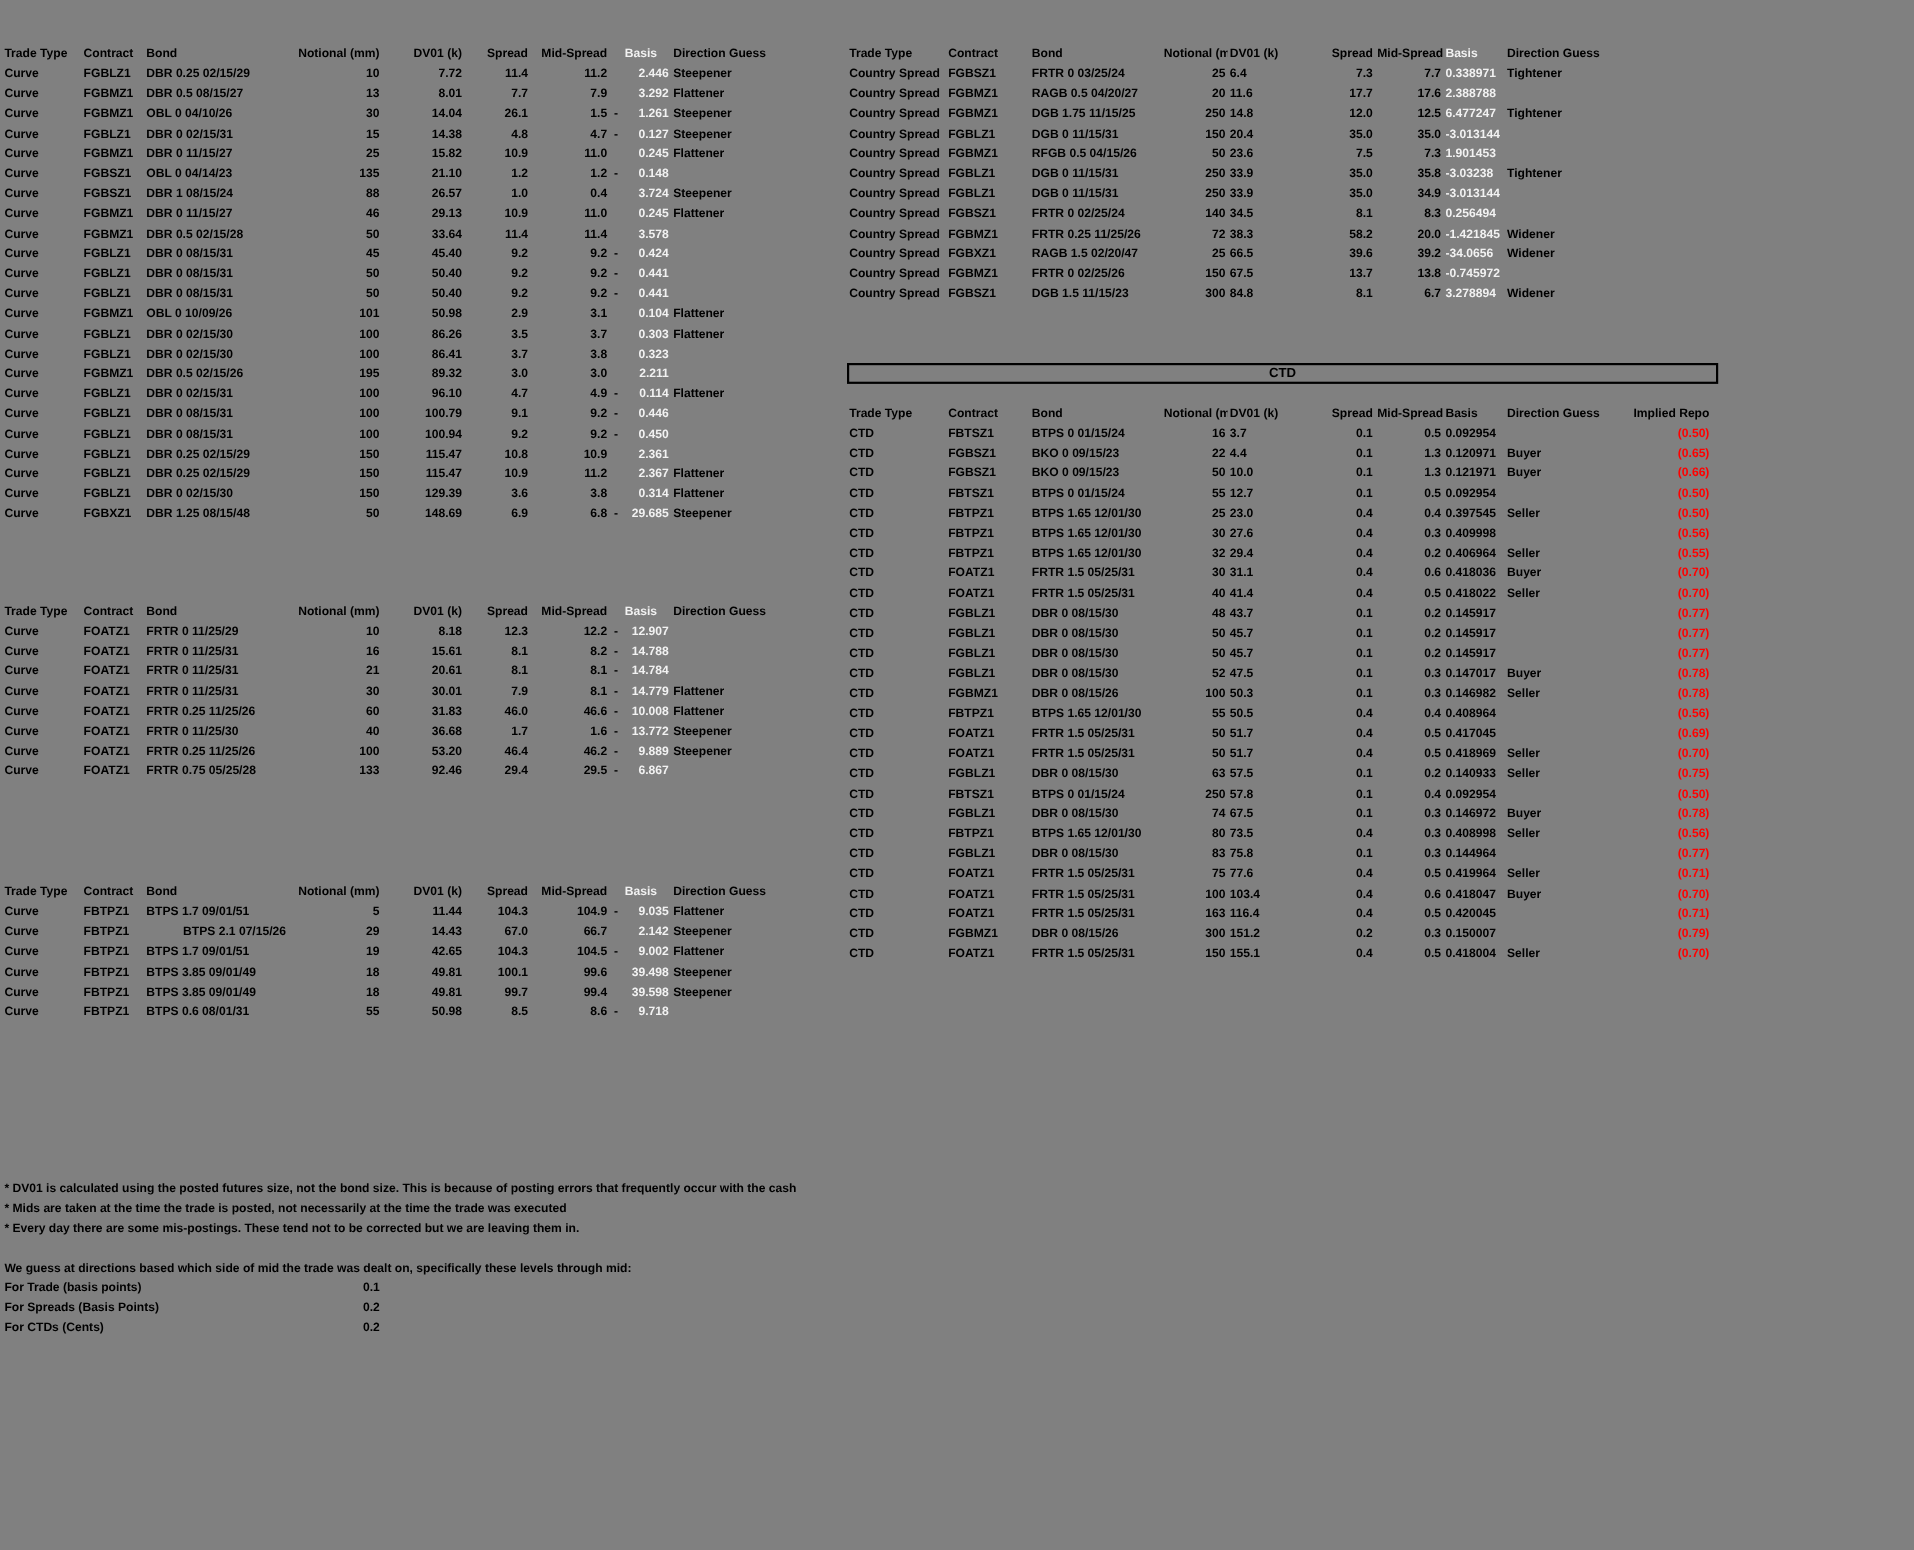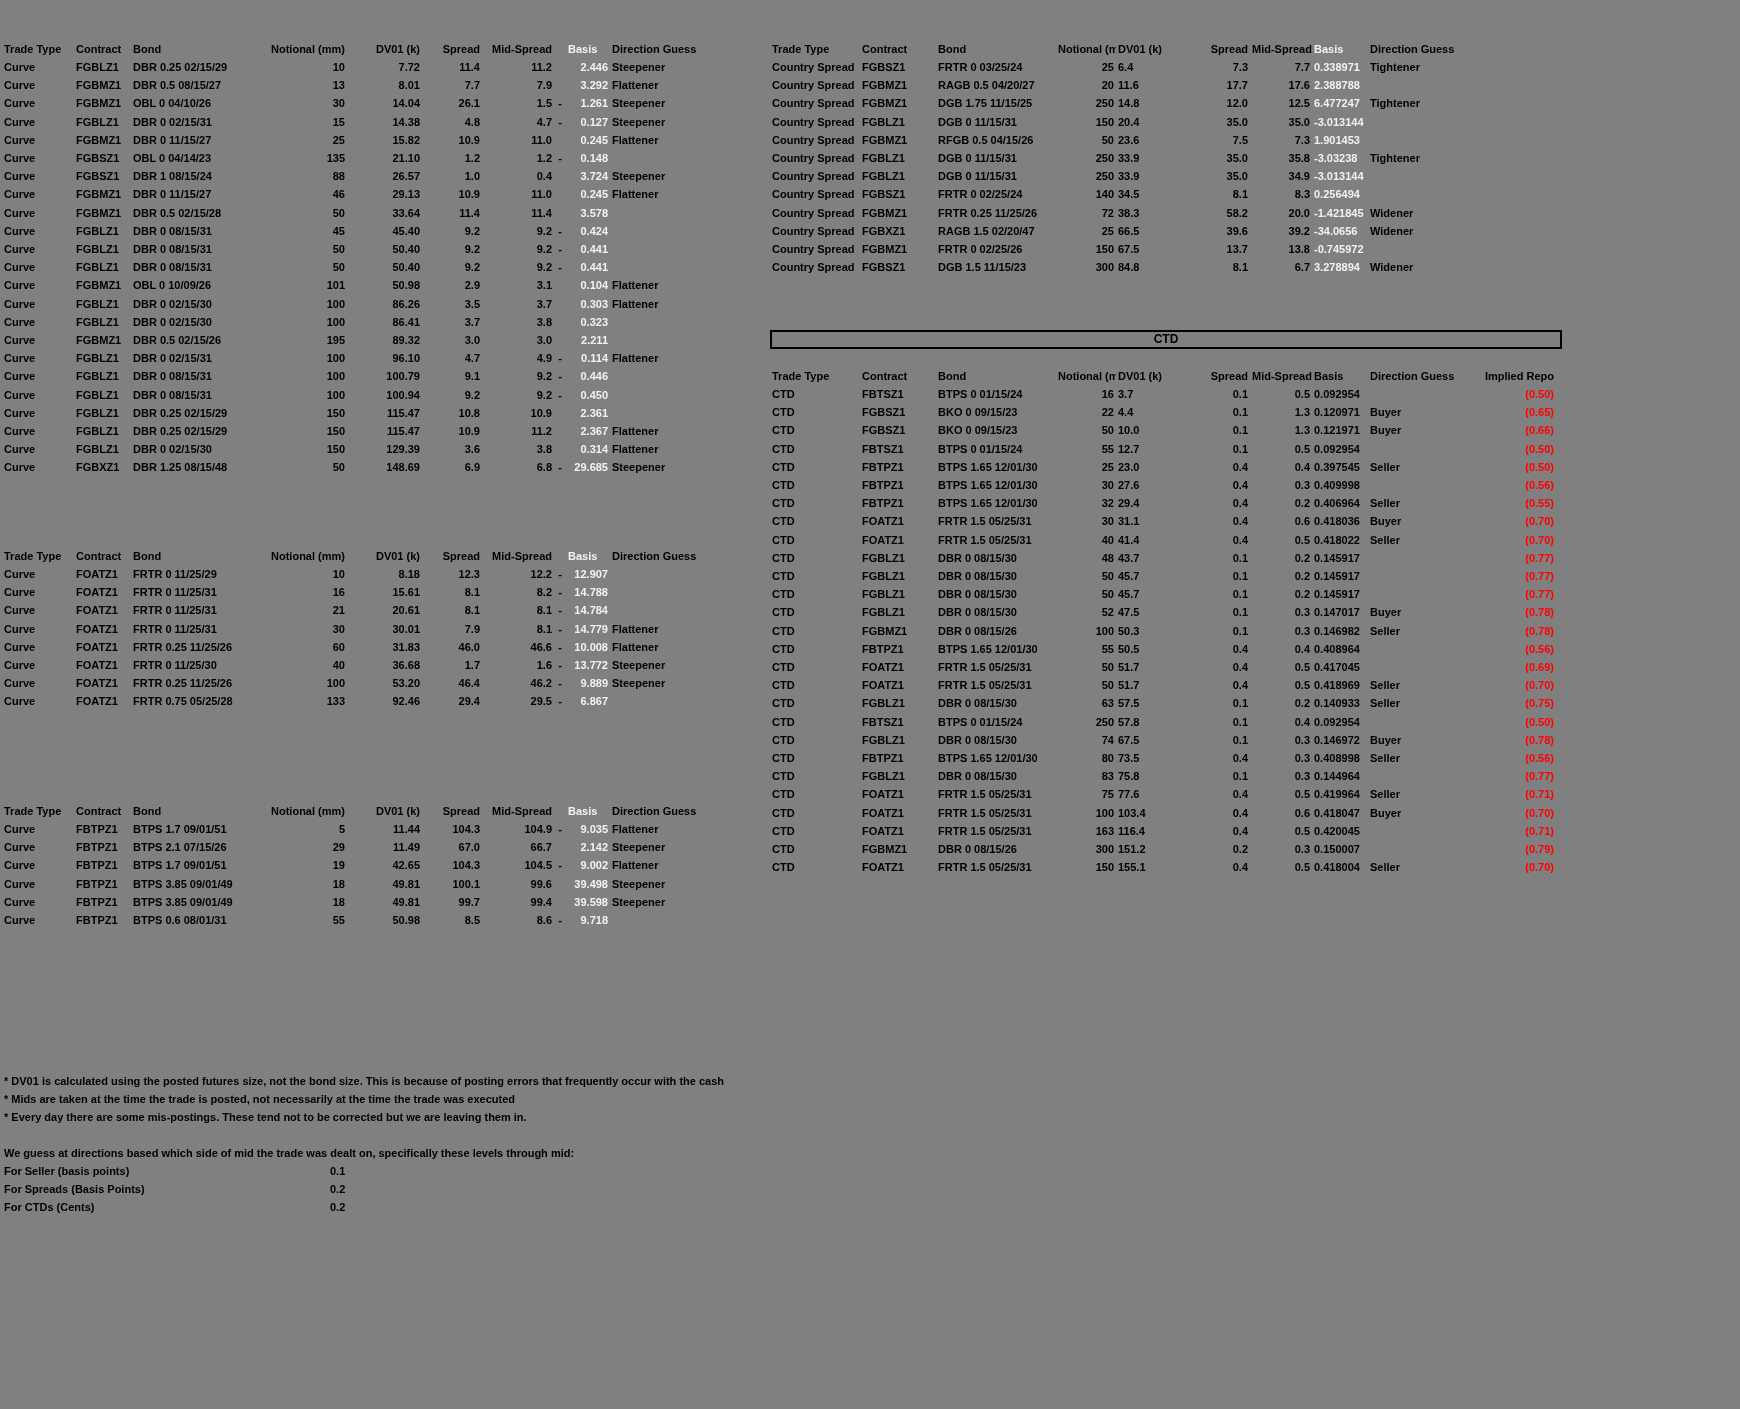--- a/index.html
+++ b/index.html
@@ -467,7 +467,7 @@
     <div class="trow" style="left: 2px; top: 838.2px;">
       <div class="cell al" style="width: 72px;">Curve</div>
       <div class="cell al" style="width: 57px;">FBTPZ1</div>
-      <div class="cell al" style="width: 131px;">BTPS 2.1 07/15/26</div>
+      <div class="cell al" style="width: 131px; text-align: right;">BTPS 2.1 07/15/26</div>
       <div class="cell ar" style="width: 85px;">29</div>
       <div class="cell ar" style="width: 75px;">11.49</div>
       <div class="cell ar" style="width: 60px;">67.0</div>

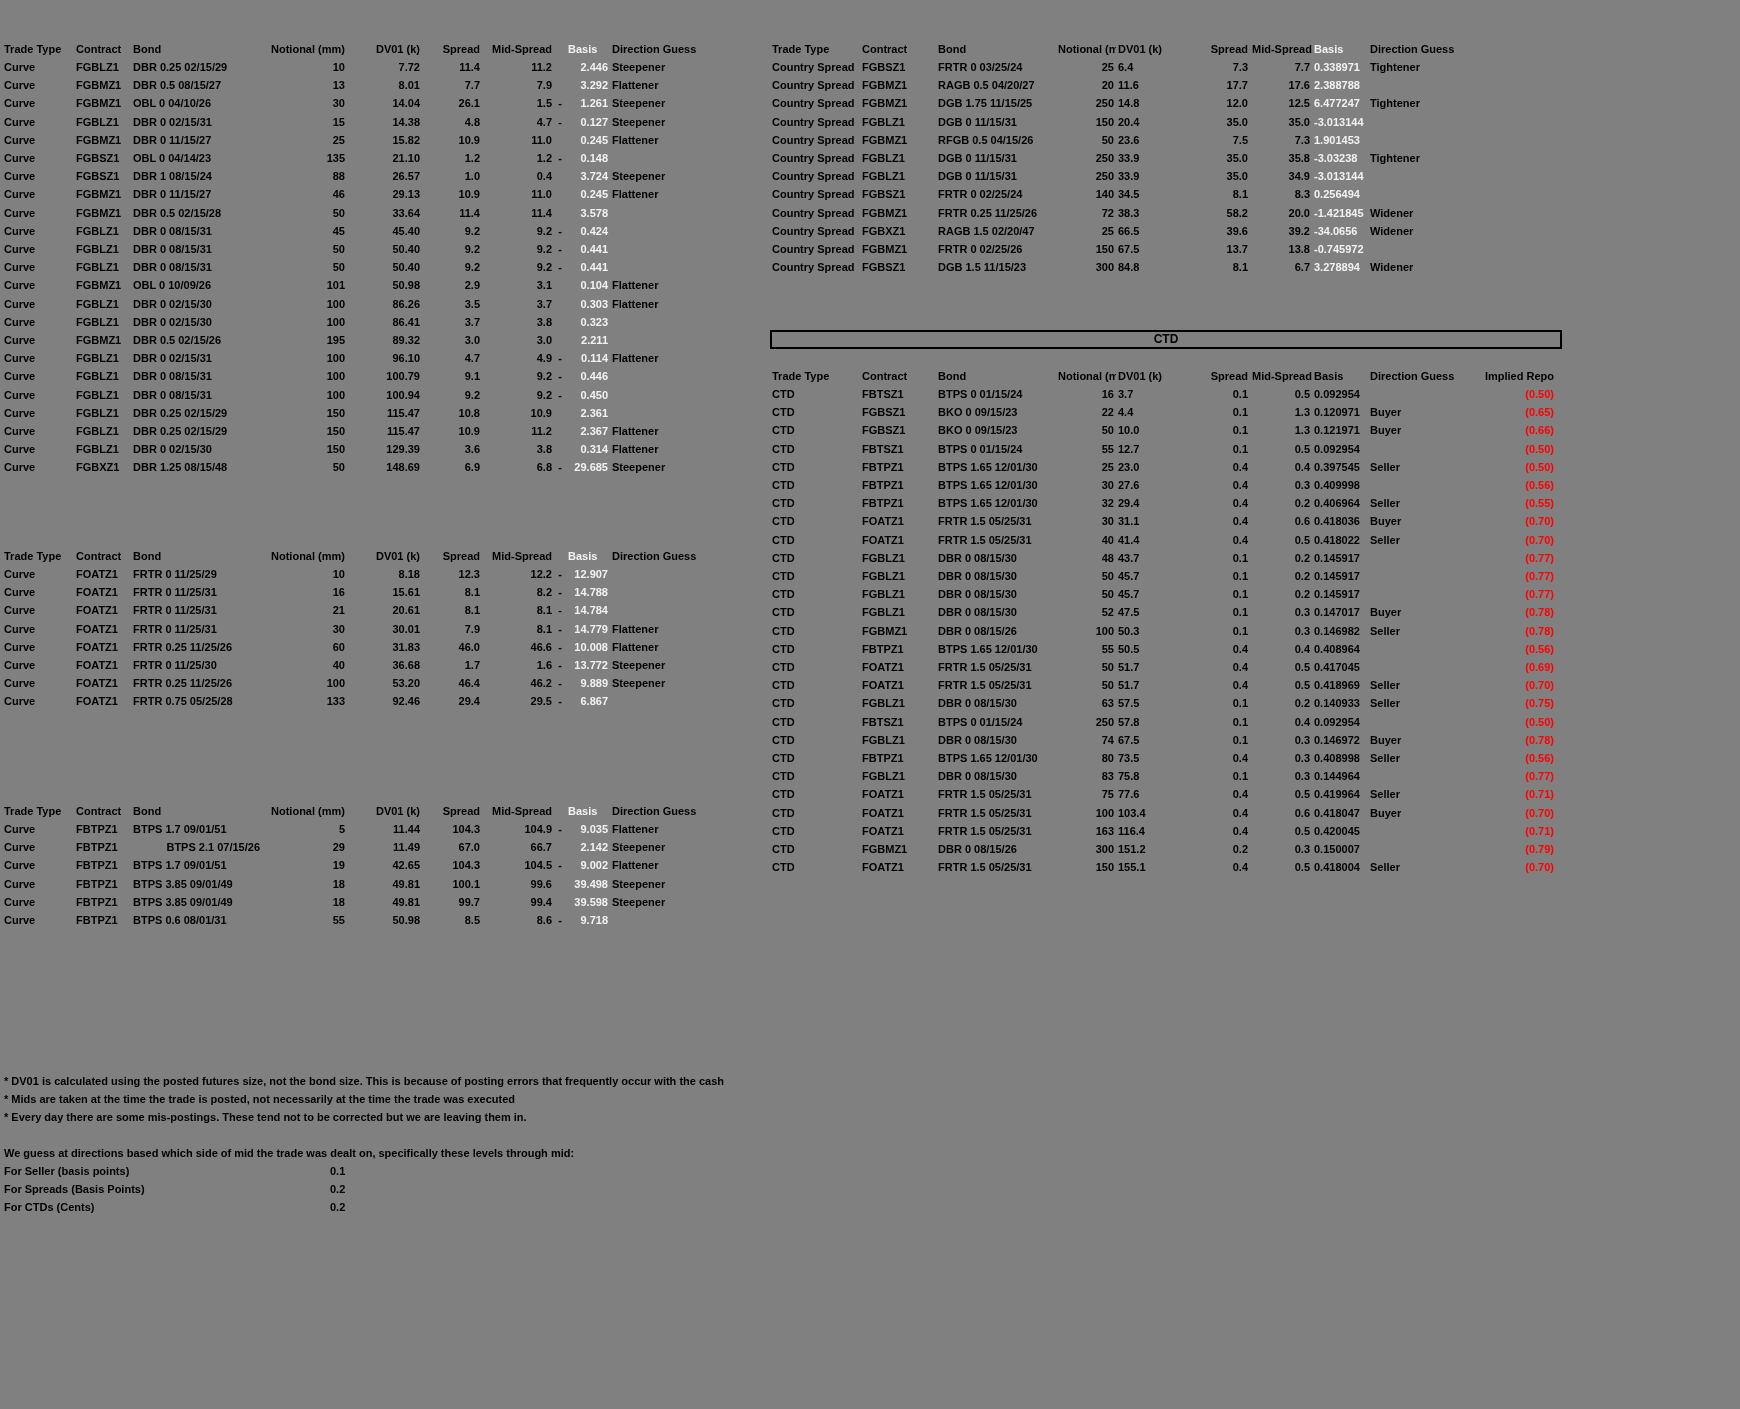--- a/index.html
+++ b/index.html
@@ -469,7 +469,7 @@
       <div class="cell al" style="width: 57px;">FBTPZ1</div>
       <div class="cell al" style="width: 131px; text-align: right;">BTPS 2.1 07/15/26</div>
       <div class="cell ar" style="width: 85px;">29</div>
-      <div class="cell ar" style="width: 75px;">11.49</div>
+      <div class="cell ar" style="width: 75px;">14.43</div>
       <div class="cell ar" style="width: 60px;">67.0</div>
       <div class="cell ar" style="width: 72px;">66.7</div>
       <div class="cell ac" style="width: 12px;"></div>

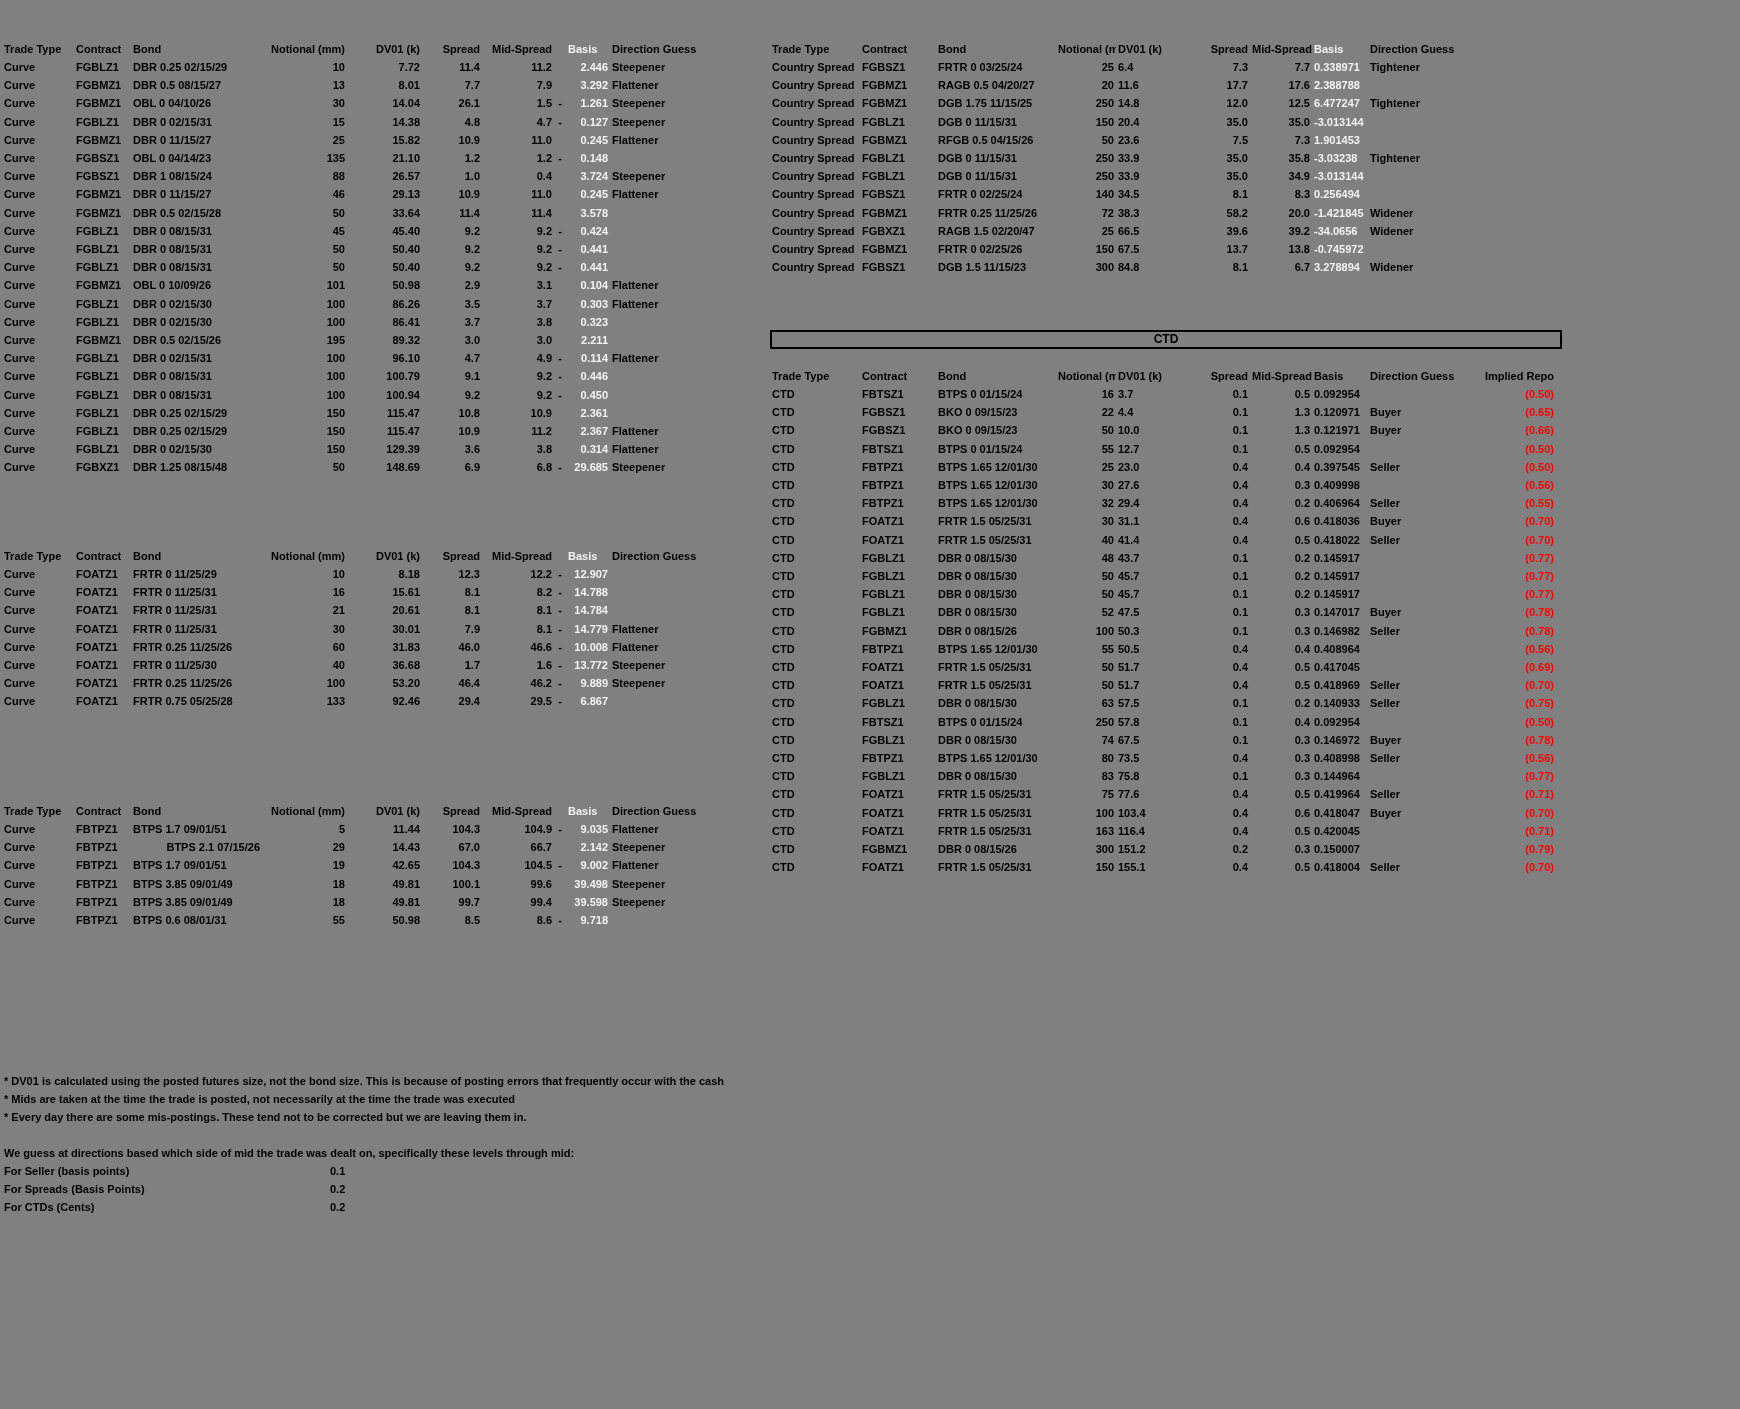--- a/index.html
+++ b/index.html
@@ -34,7 +34,7 @@
     <div class="nline" style="top:36px">* Every day there are some mis-postings. These tend not to be corrected but we are leaving them in.</div>
     <div class="nline" style="top:72px">We guess at directions based which side of mid the trade was dealt on, specifically these levels through mid:</div>
     <div class="nline" style="top:90px">
-      <span class="lvl-label">For Seller (basis points)</span><span>0.1</span>
+      <span class="lvl-label">For Trade (basis points)</span><span>0.1</span>
     </div>
     <div class="nline" style="top:108px">
       <span class="lvl-label">For Spreads (Basis Points)</span><span>0.2</span>

